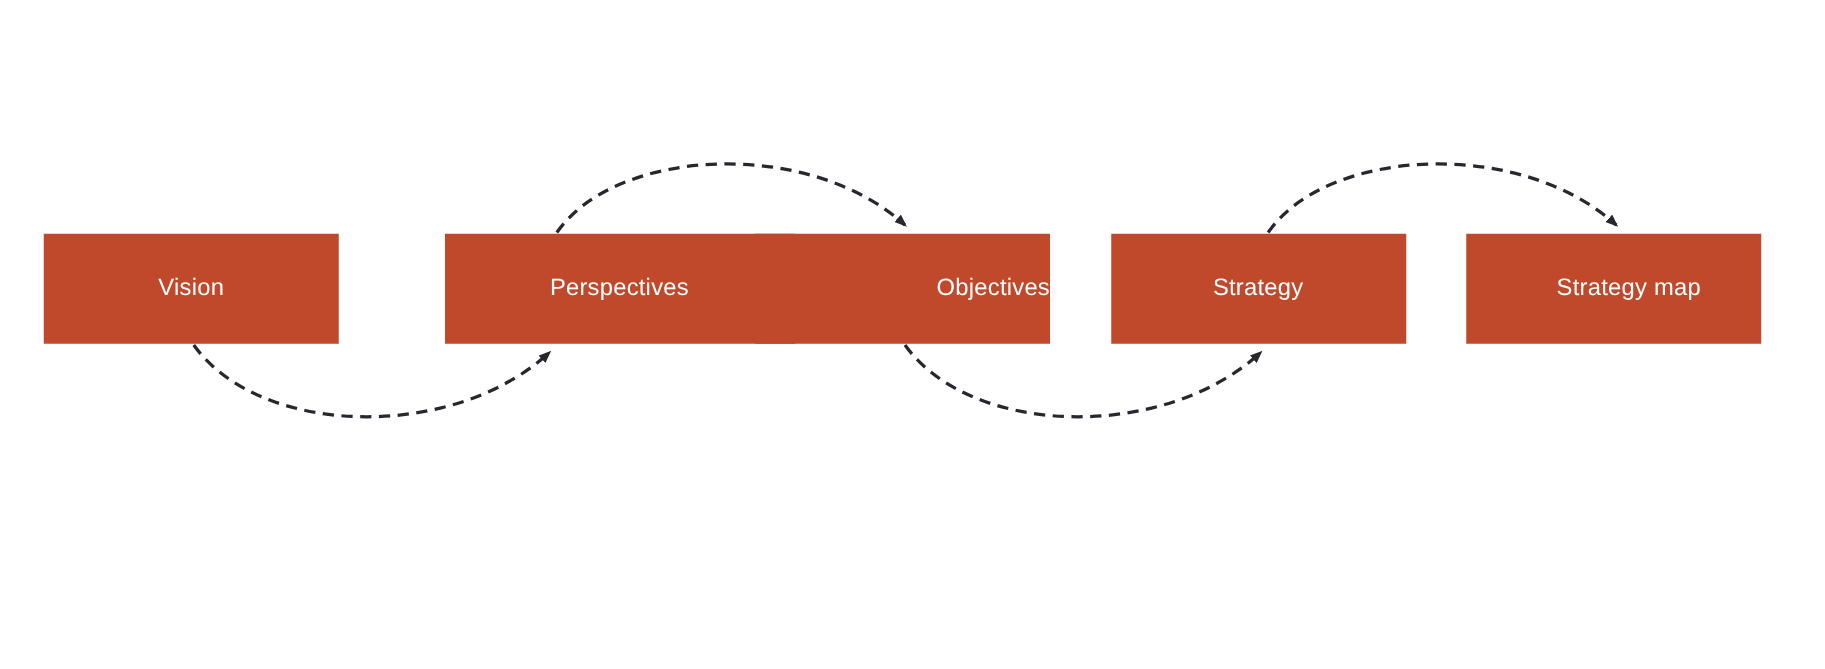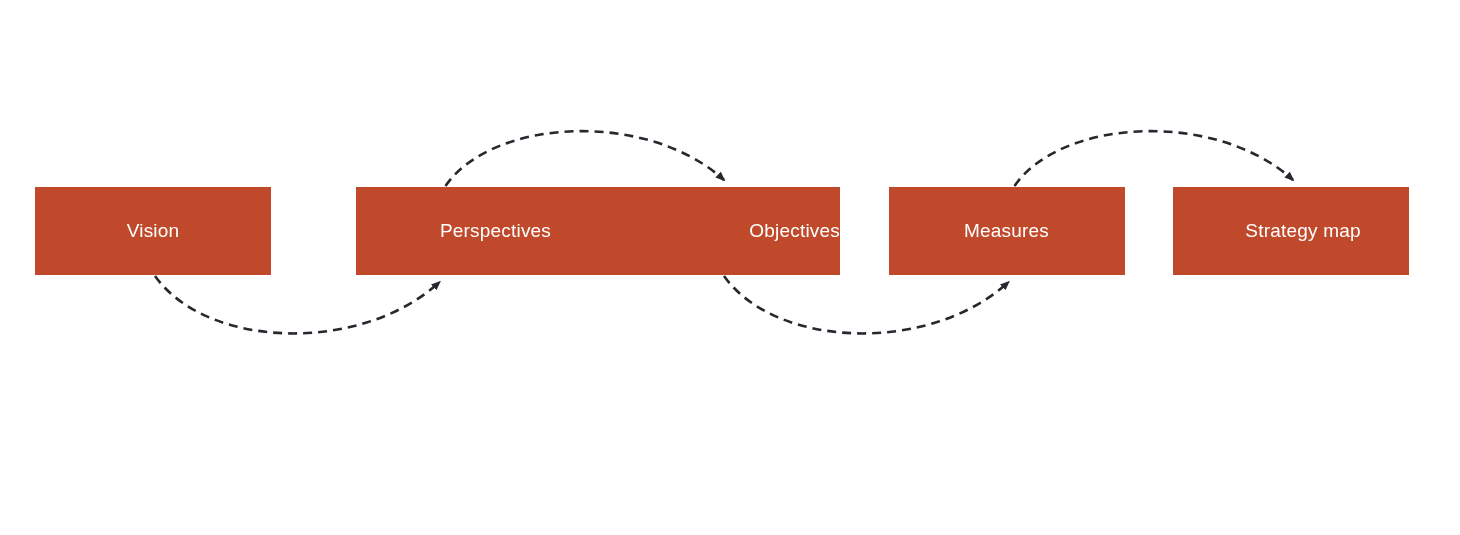--- a/index.html
+++ b/index.html
@@ -66,7 +66,7 @@
         <span>Objectives</span>
       </div>
       <div class="node-box" style="left: 888.5px; top: 187px; width: 236px; height: 88px;">
-        <span>Measures</span>
+        <span>Strategy</span>
       </div>
       <div class="node-box" style="left: 1173px; top: 187px; width: 236px; height: 88px; padding-left: 24px;">
         <span>Strategy map</span>

